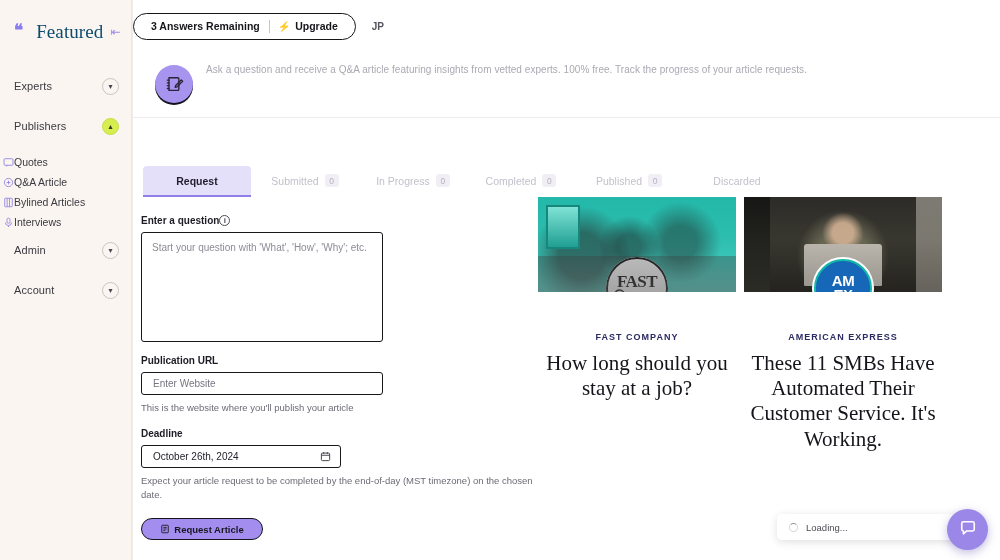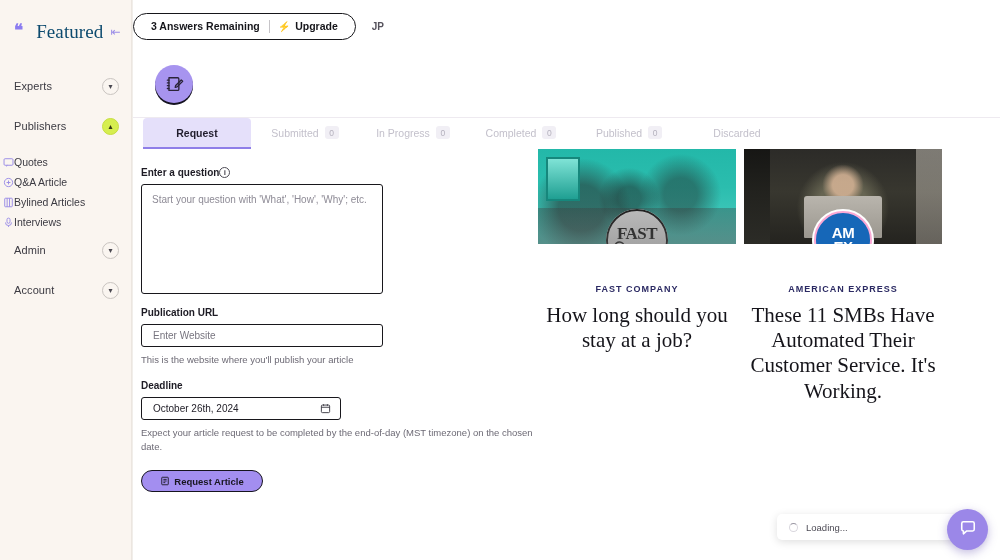--- a/index.html
+++ b/index.html
@@ -404,6 +404,7 @@
         </svg>
       </div>
       <div class="head-text">
+        <div class="page-sub">Ask a question and receive a Q&amp;A article featuring insights from vetted experts. 100% free. Track the progress of your article requests.</div>
       </div>
     </div>
 

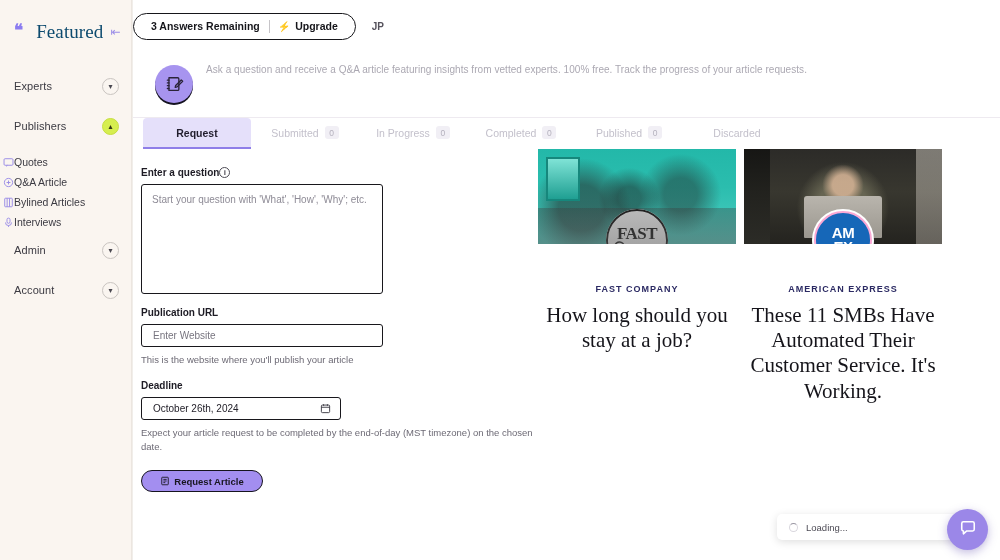--- a/index.html
+++ b/index.html
@@ -141,6 +141,7 @@
     gap: 6px; font-size: 10.5px; color: #c3c0cb;
     cursor: pointer; border-bottom: 2px solid transparent;
     padding: 0 14px;
+    margin-top: 48px;
   }
   .tab.active {
     background: #e5e0fa; color: #211d2c; font-weight: 600;

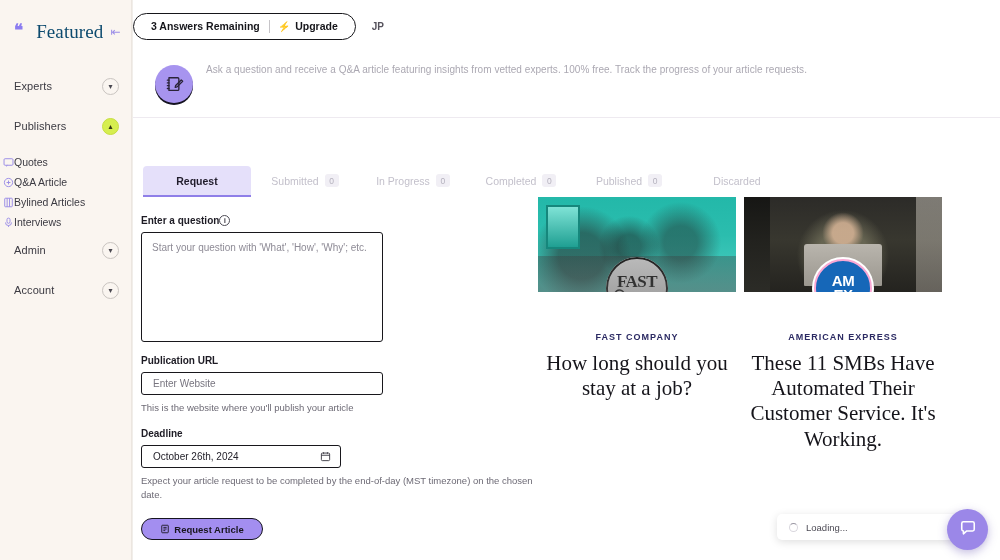--- a/index.html
+++ b/index.html
@@ -230,7 +230,7 @@
     width: 58px; height: 58px; border-radius: 50%;
     background: #1667b8; display: flex; flex-direction: column;
     align-items: center; justify-content: center;
-    border: 2px solid #f9a8d4;
+    border: 2px solid #14b8a6;
   }
   .amex-logo b {
     color: #fff; font-size: 15px; font-weight: 900; line-height: .95;

